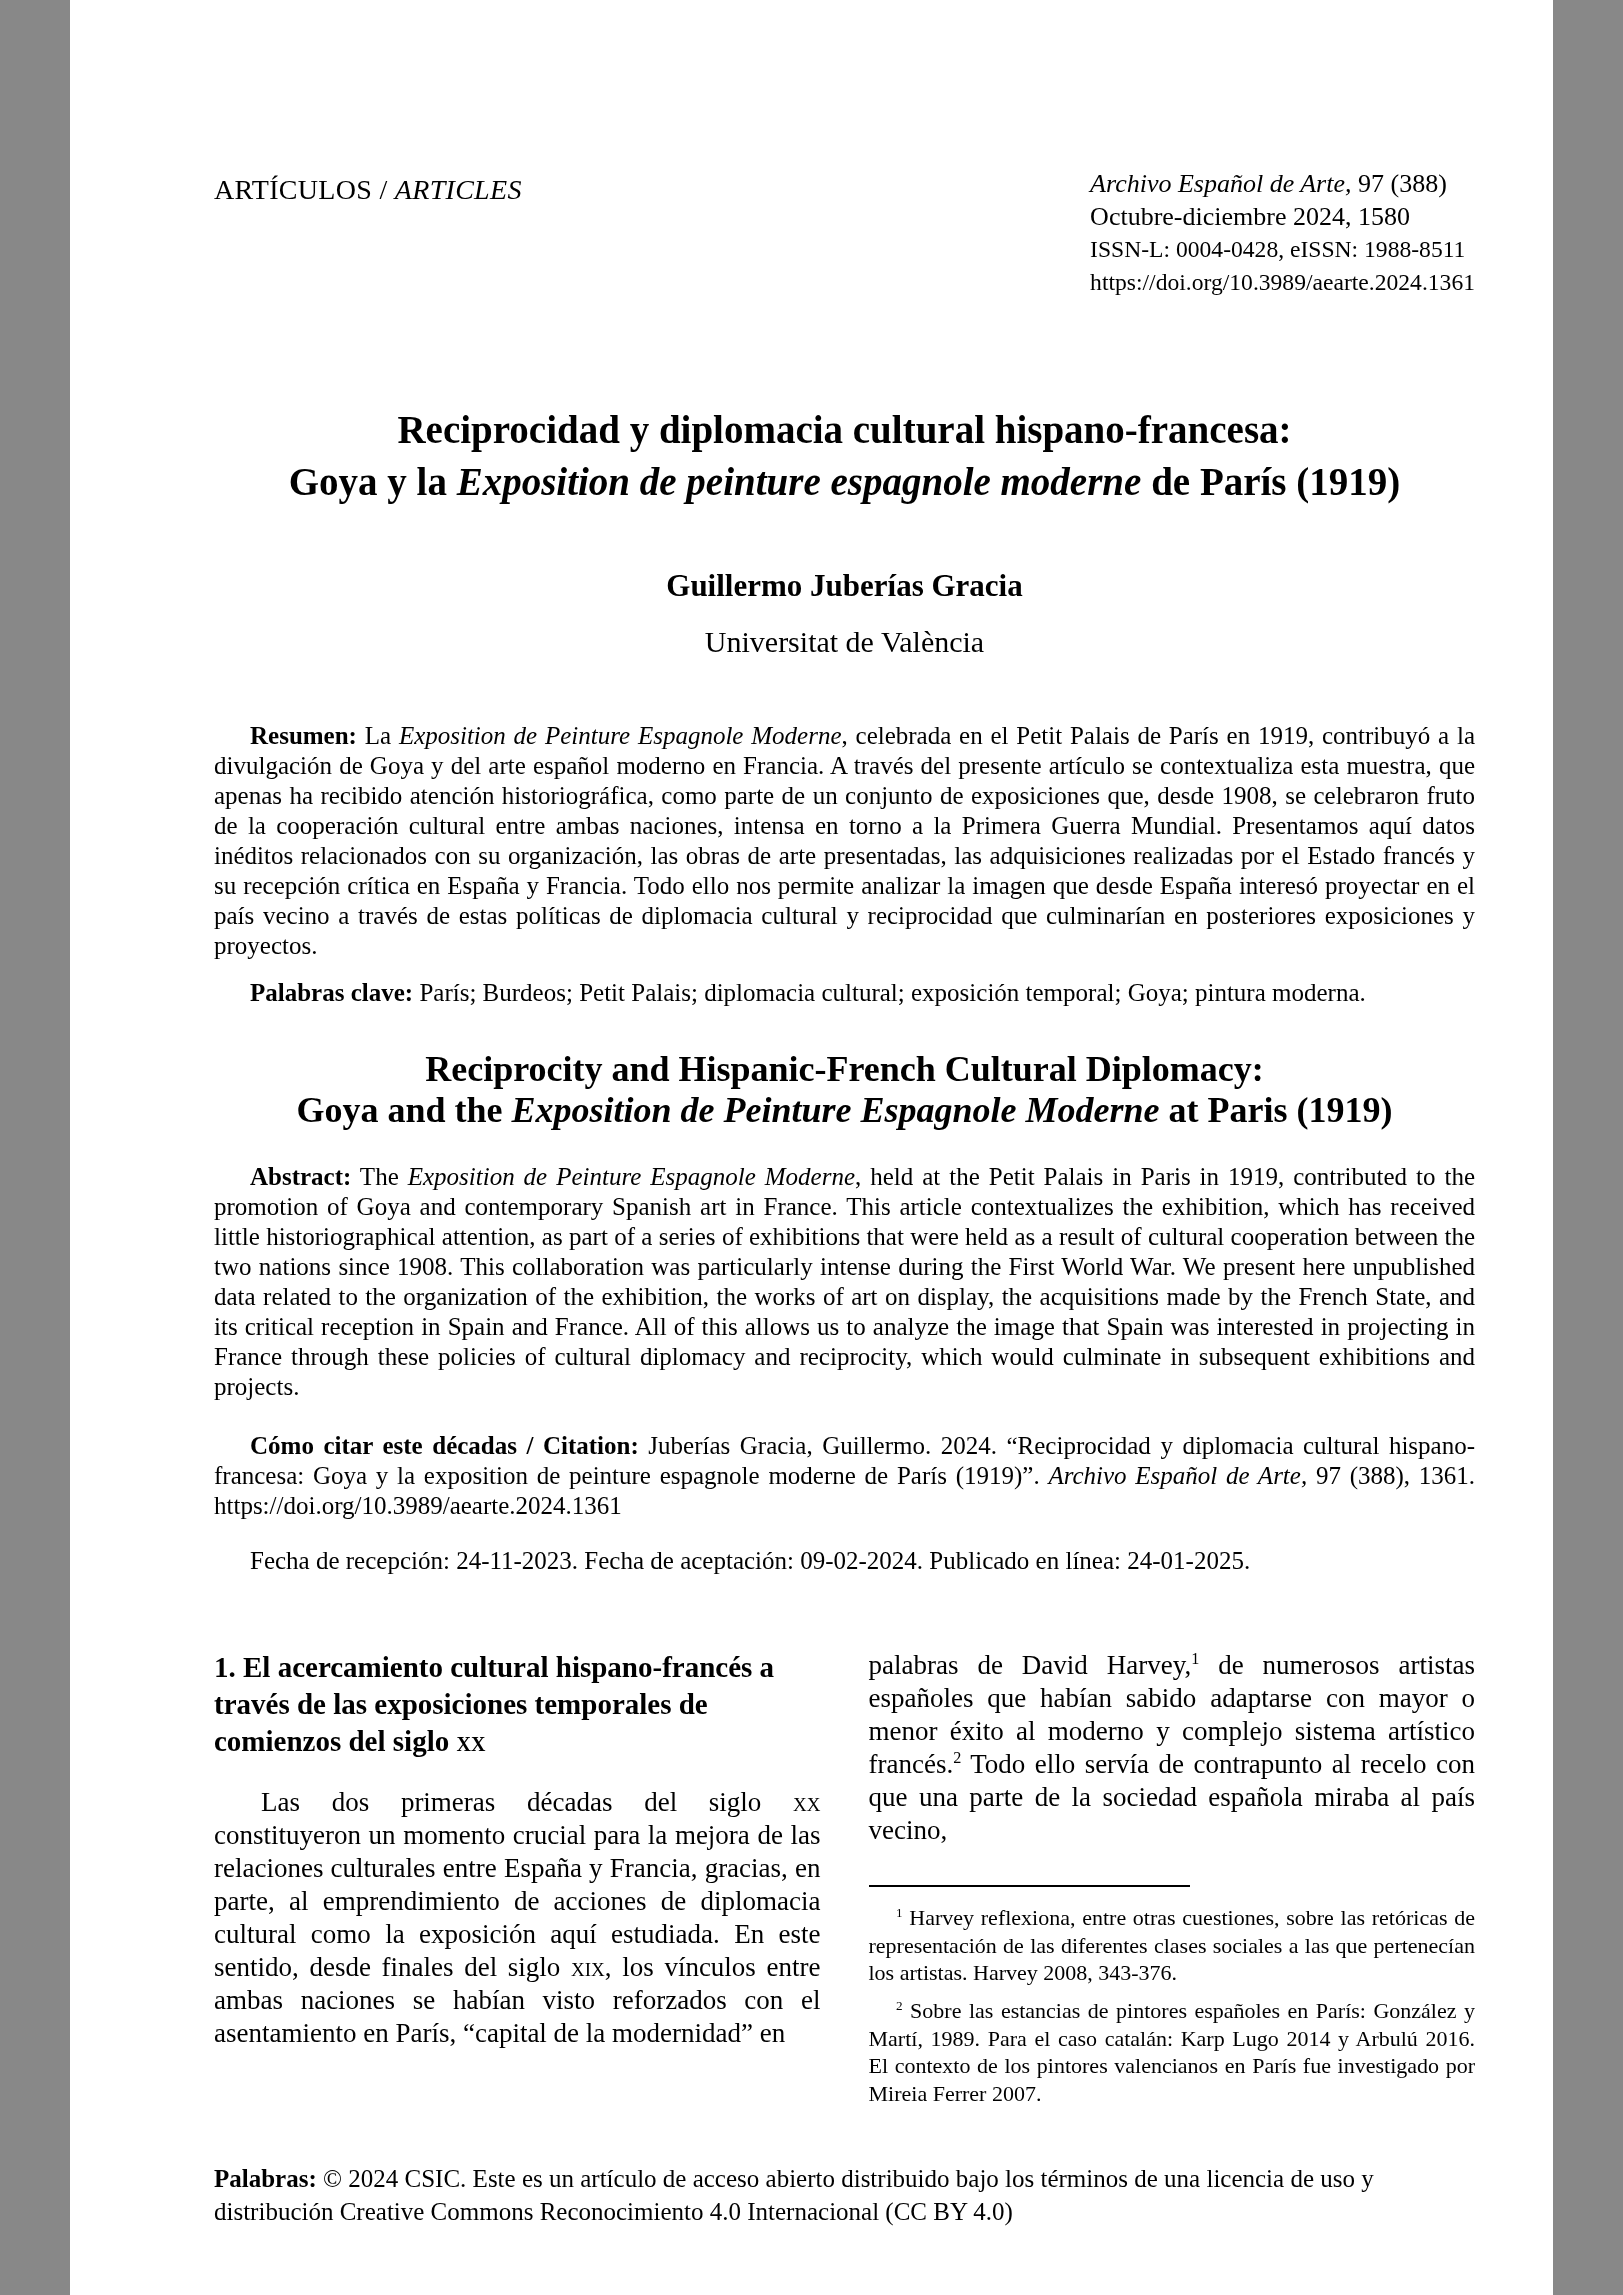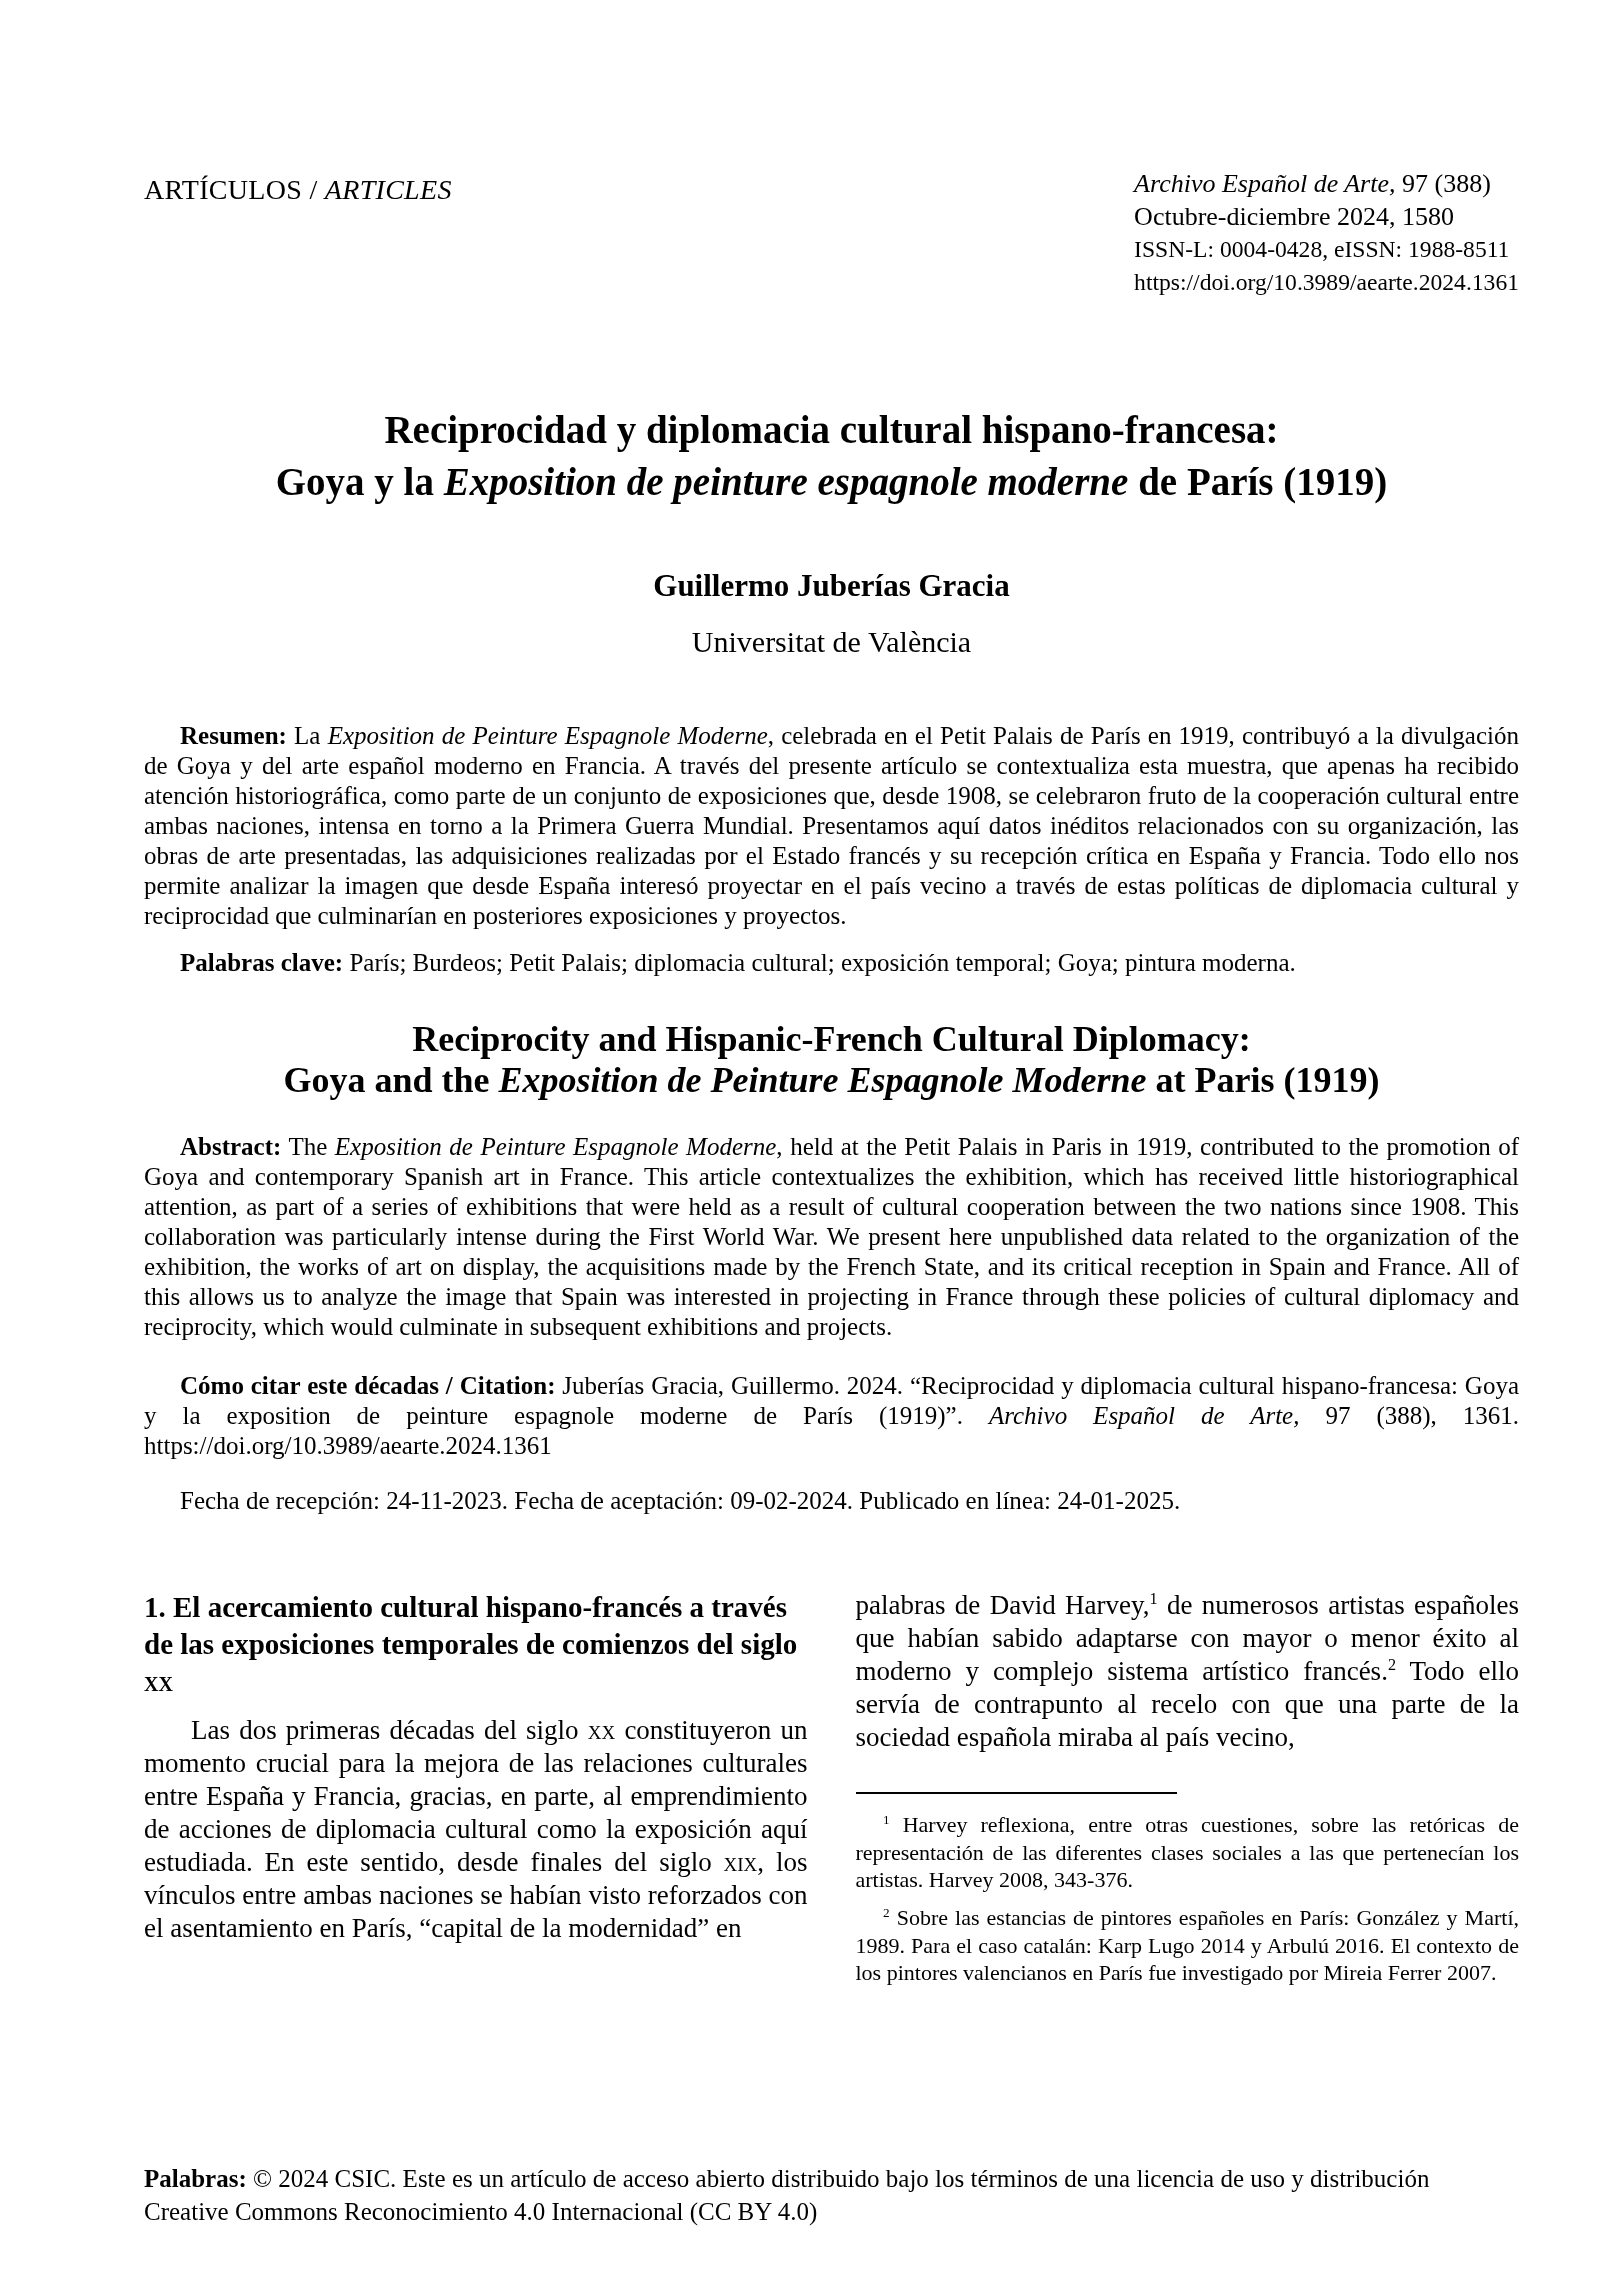--- a/index.html
+++ b/index.html
@@ -7,10 +7,10 @@
   body { font-family:"Liberation Serif","DejaVu Serif",serif; color:#000; }
   .page {
     position:relative;
-    width:1623px; height:2295px;
+    width:1483px; height:2295px;
     margin:0 auto;
     background:#fff;
-    padding:167px 104px 0 144px;
+    padding:167px 78px 0 144px;
     overflow:hidden;
   }
   .it { font-style:italic; }

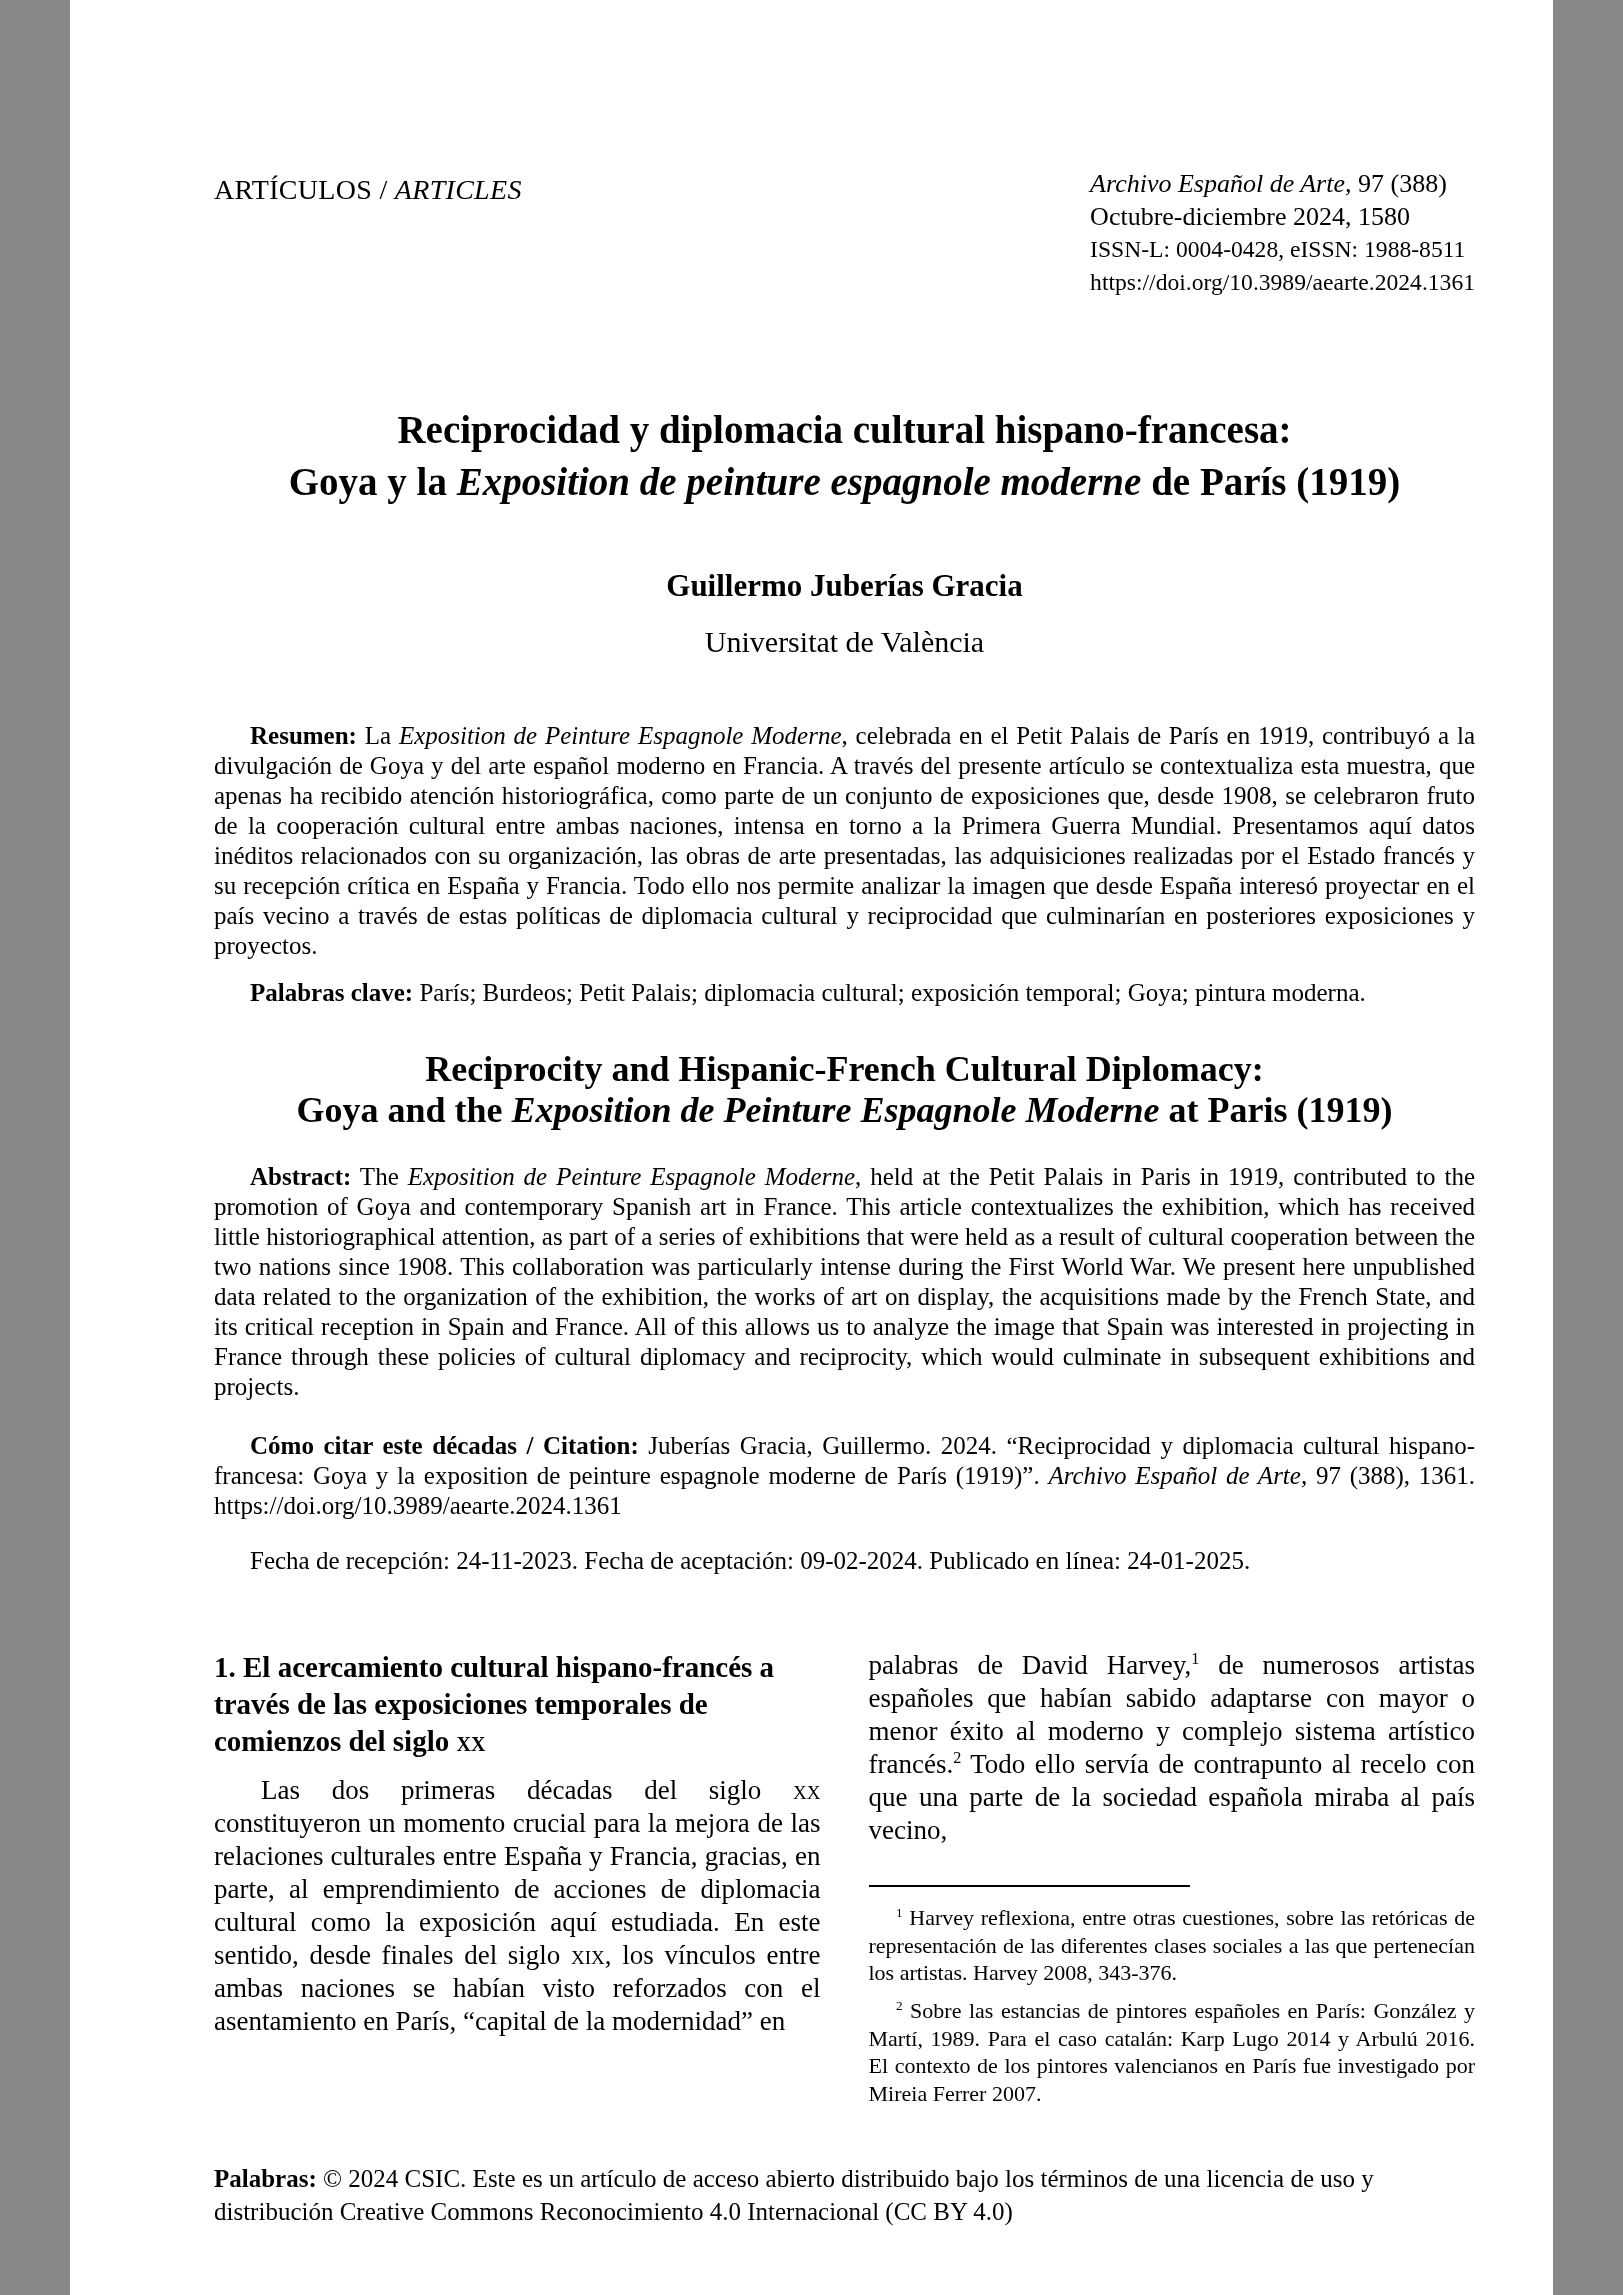--- a/index.html
+++ b/index.html
@@ -43,7 +43,7 @@
   .columns { margin-top:73px; display:flex; gap:48px; }
   .col { flex:1 1 0; font-size:27px; line-height:33px; text-align:justify;
          hyphens:auto; -webkit-hyphens:auto; }
-  .sec-heading { font-size:29px; line-height:37px; font-weight:bold; text-align:left; margin-bottom:14px; }
+  .sec-heading { font-size:29px; line-height:37px; font-weight:bold; text-align:left; margin-bottom:26px; }
   .body-par.indent { text-indent:47px; }
   sup.fnref { font-size:60%; vertical-align:super; line-height:0; }
 

